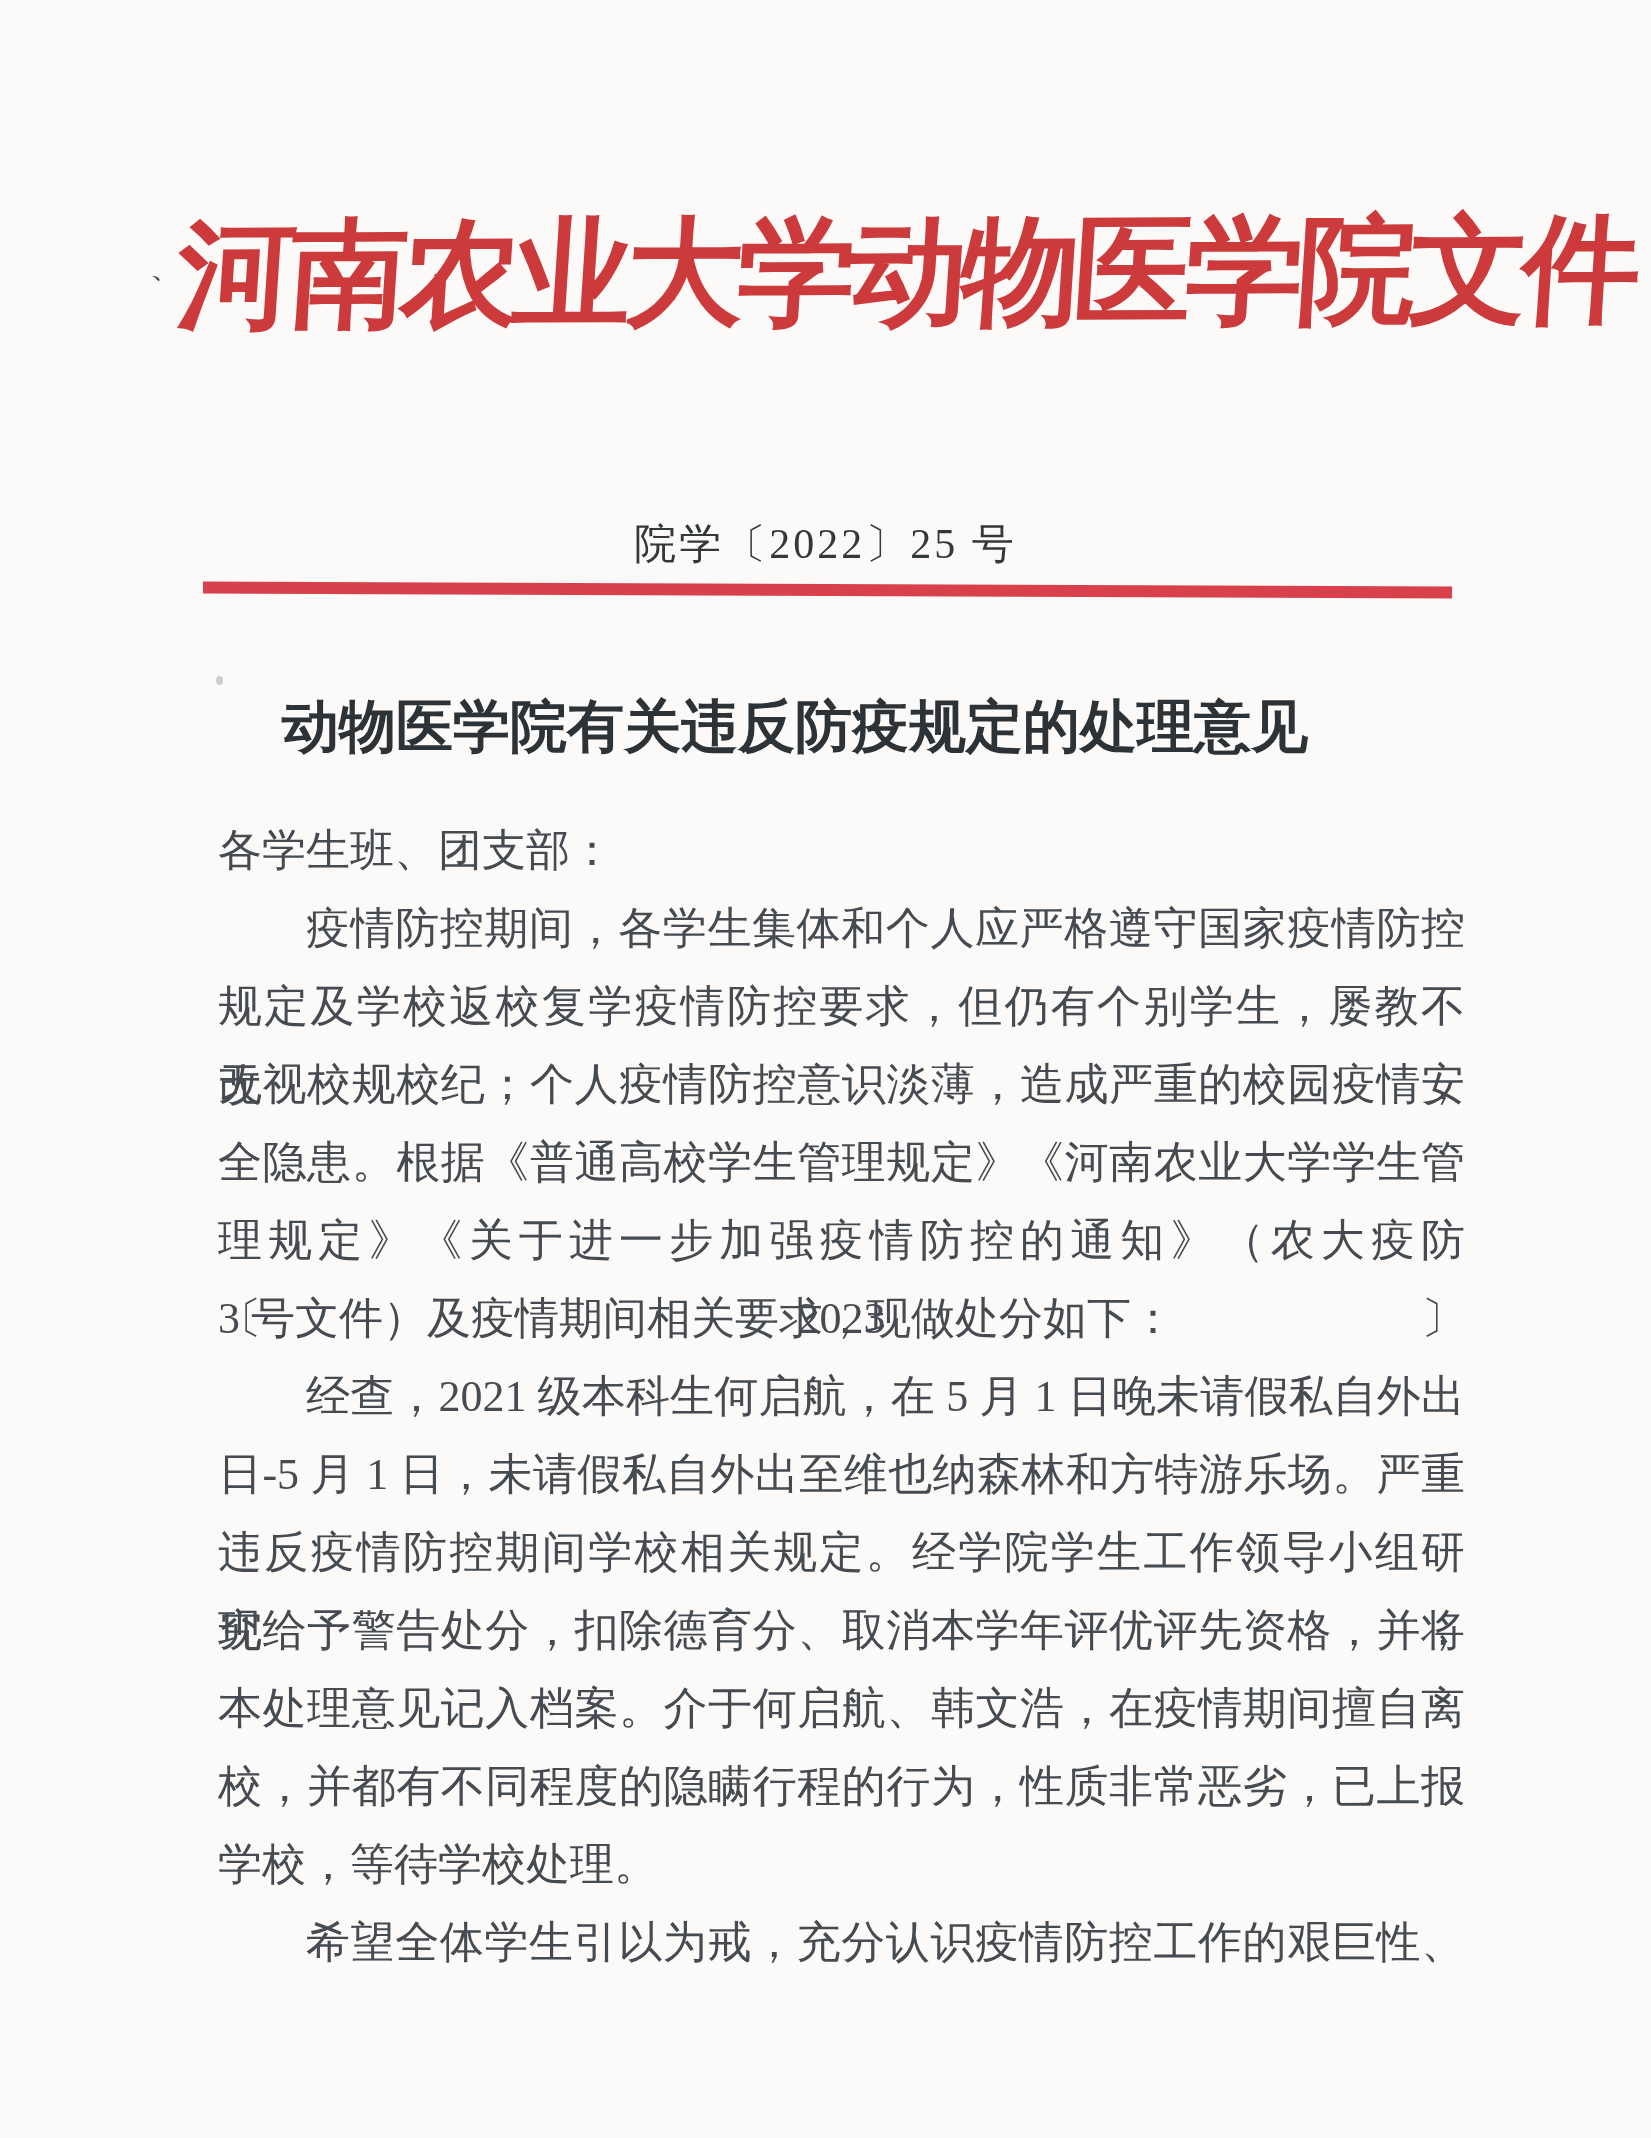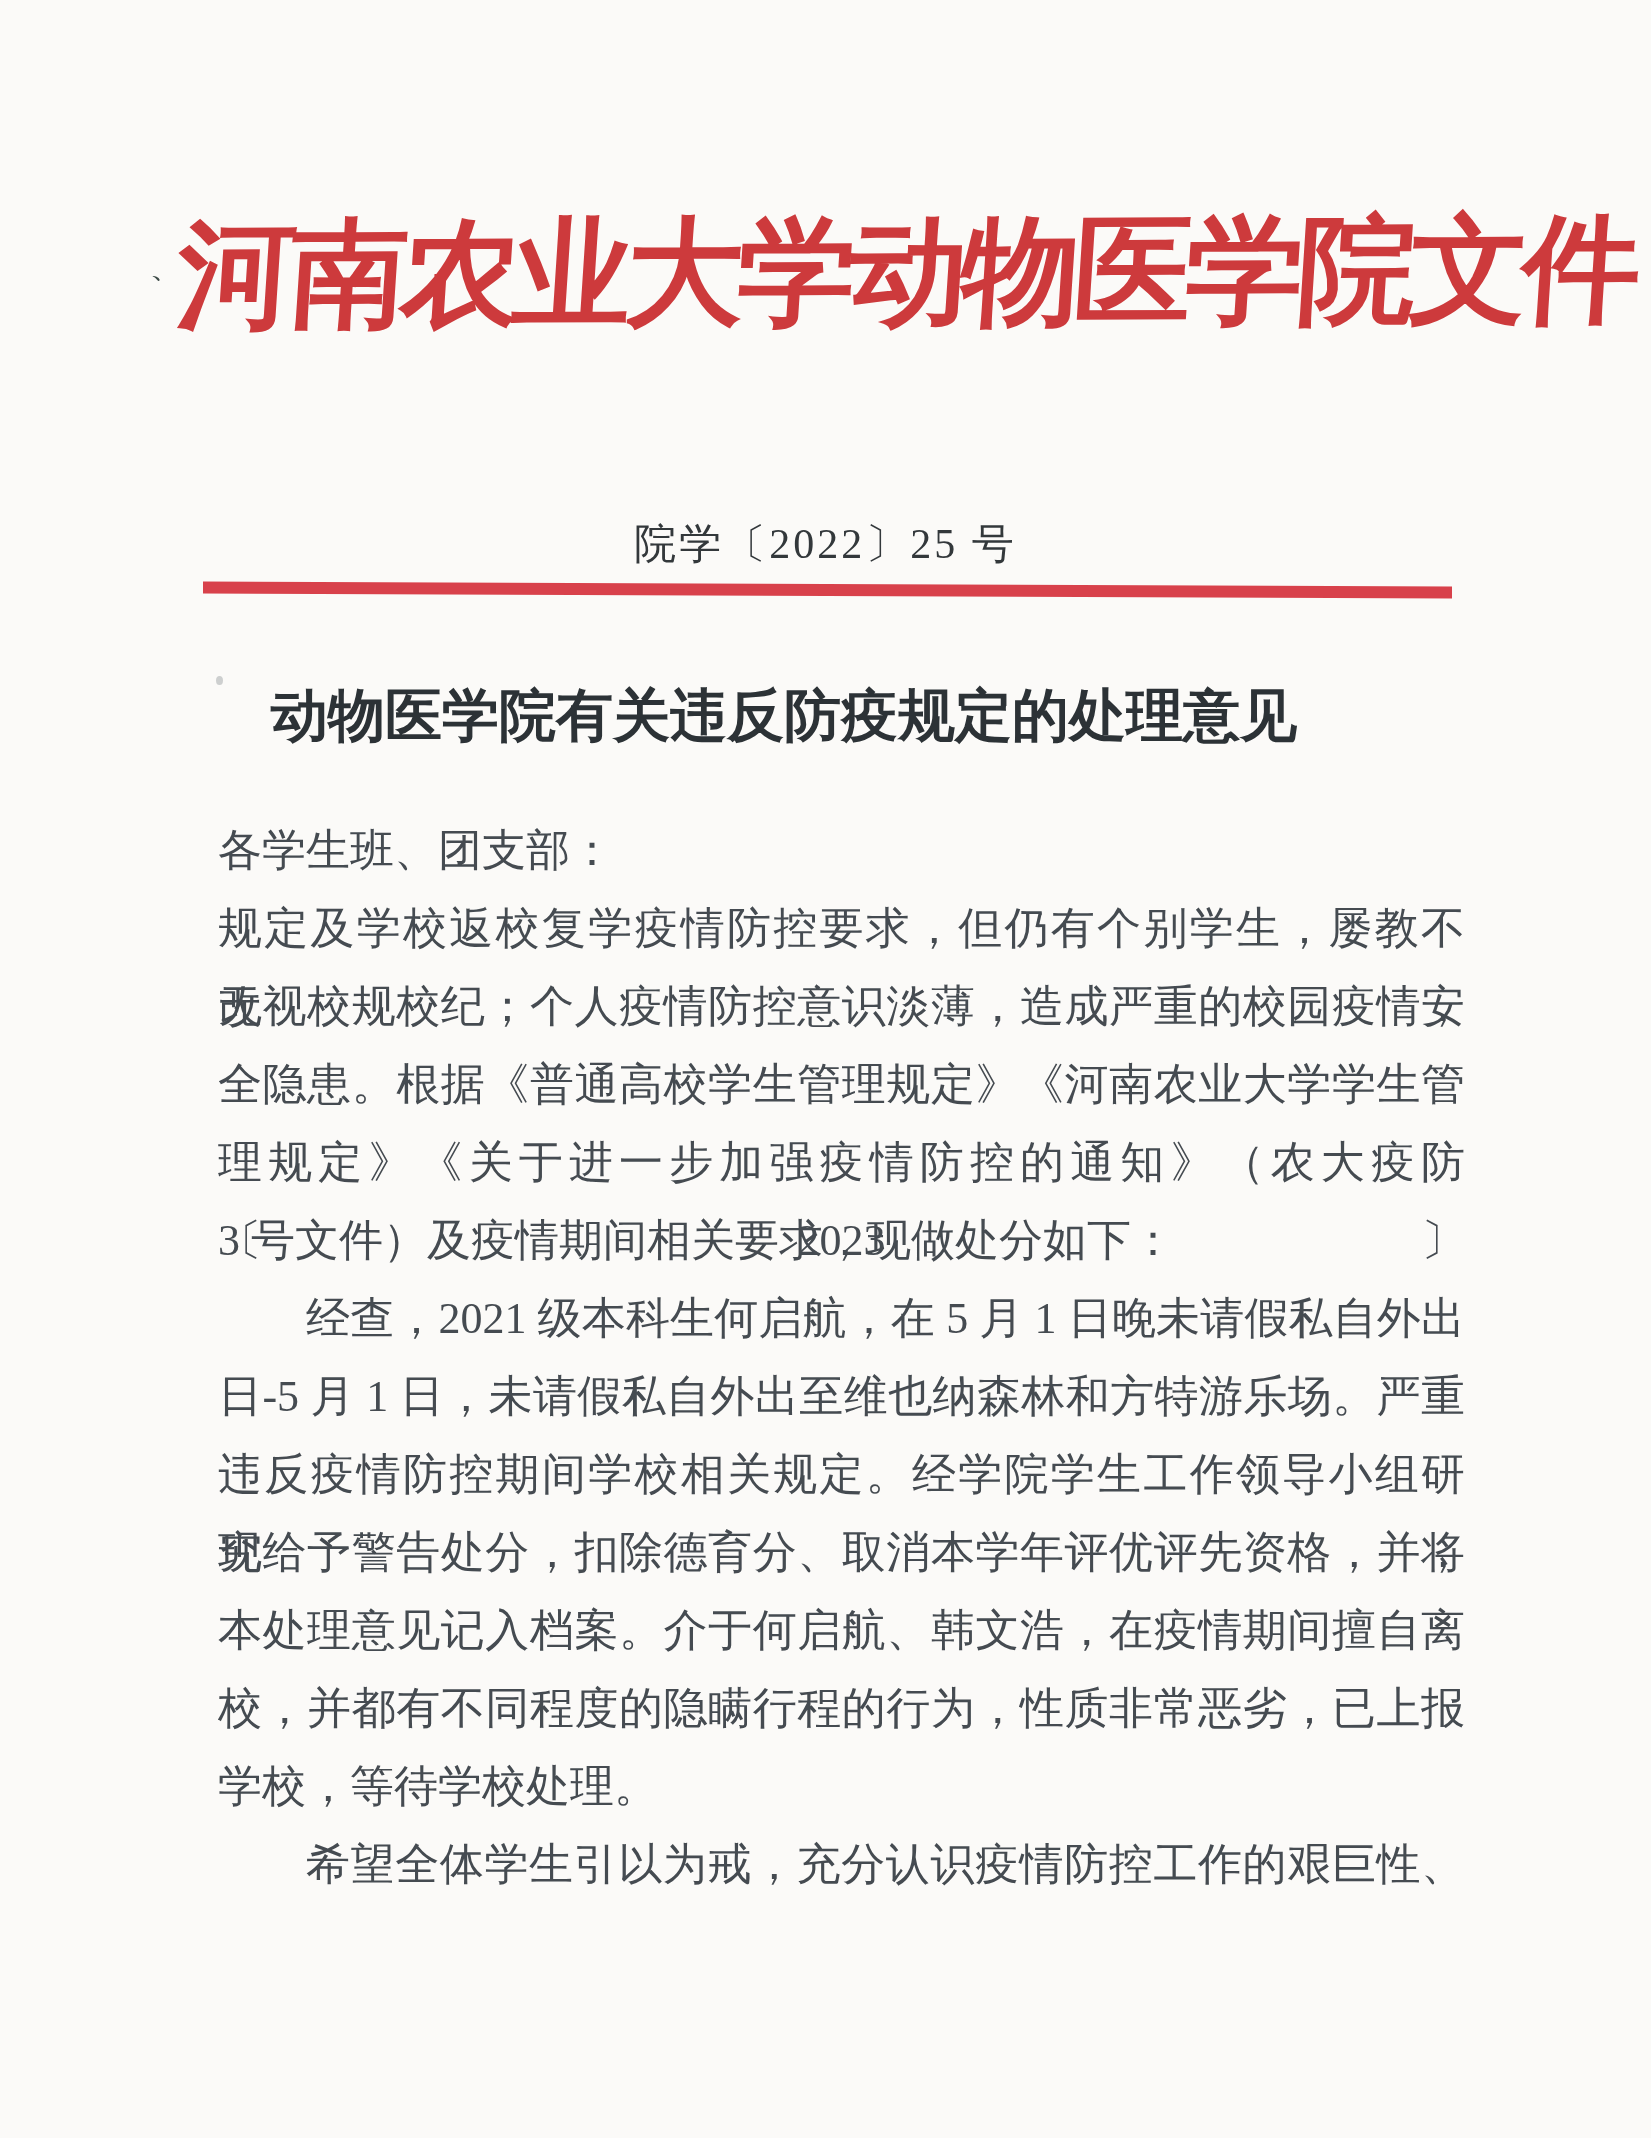--- a/index.html
+++ b/index.html
@@ -49,7 +49,7 @@
   }
   
   .doc-title{
-    position:absolute;left:270px;top:672px;width:1110px;margin:1px;
+    position:absolute;left:270px;top:672px;width:1110px;margin:12px;
     font-size:57px;line-height:86px;font-weight:bold;
     color:#2c3236;
     white-space:nowrap;

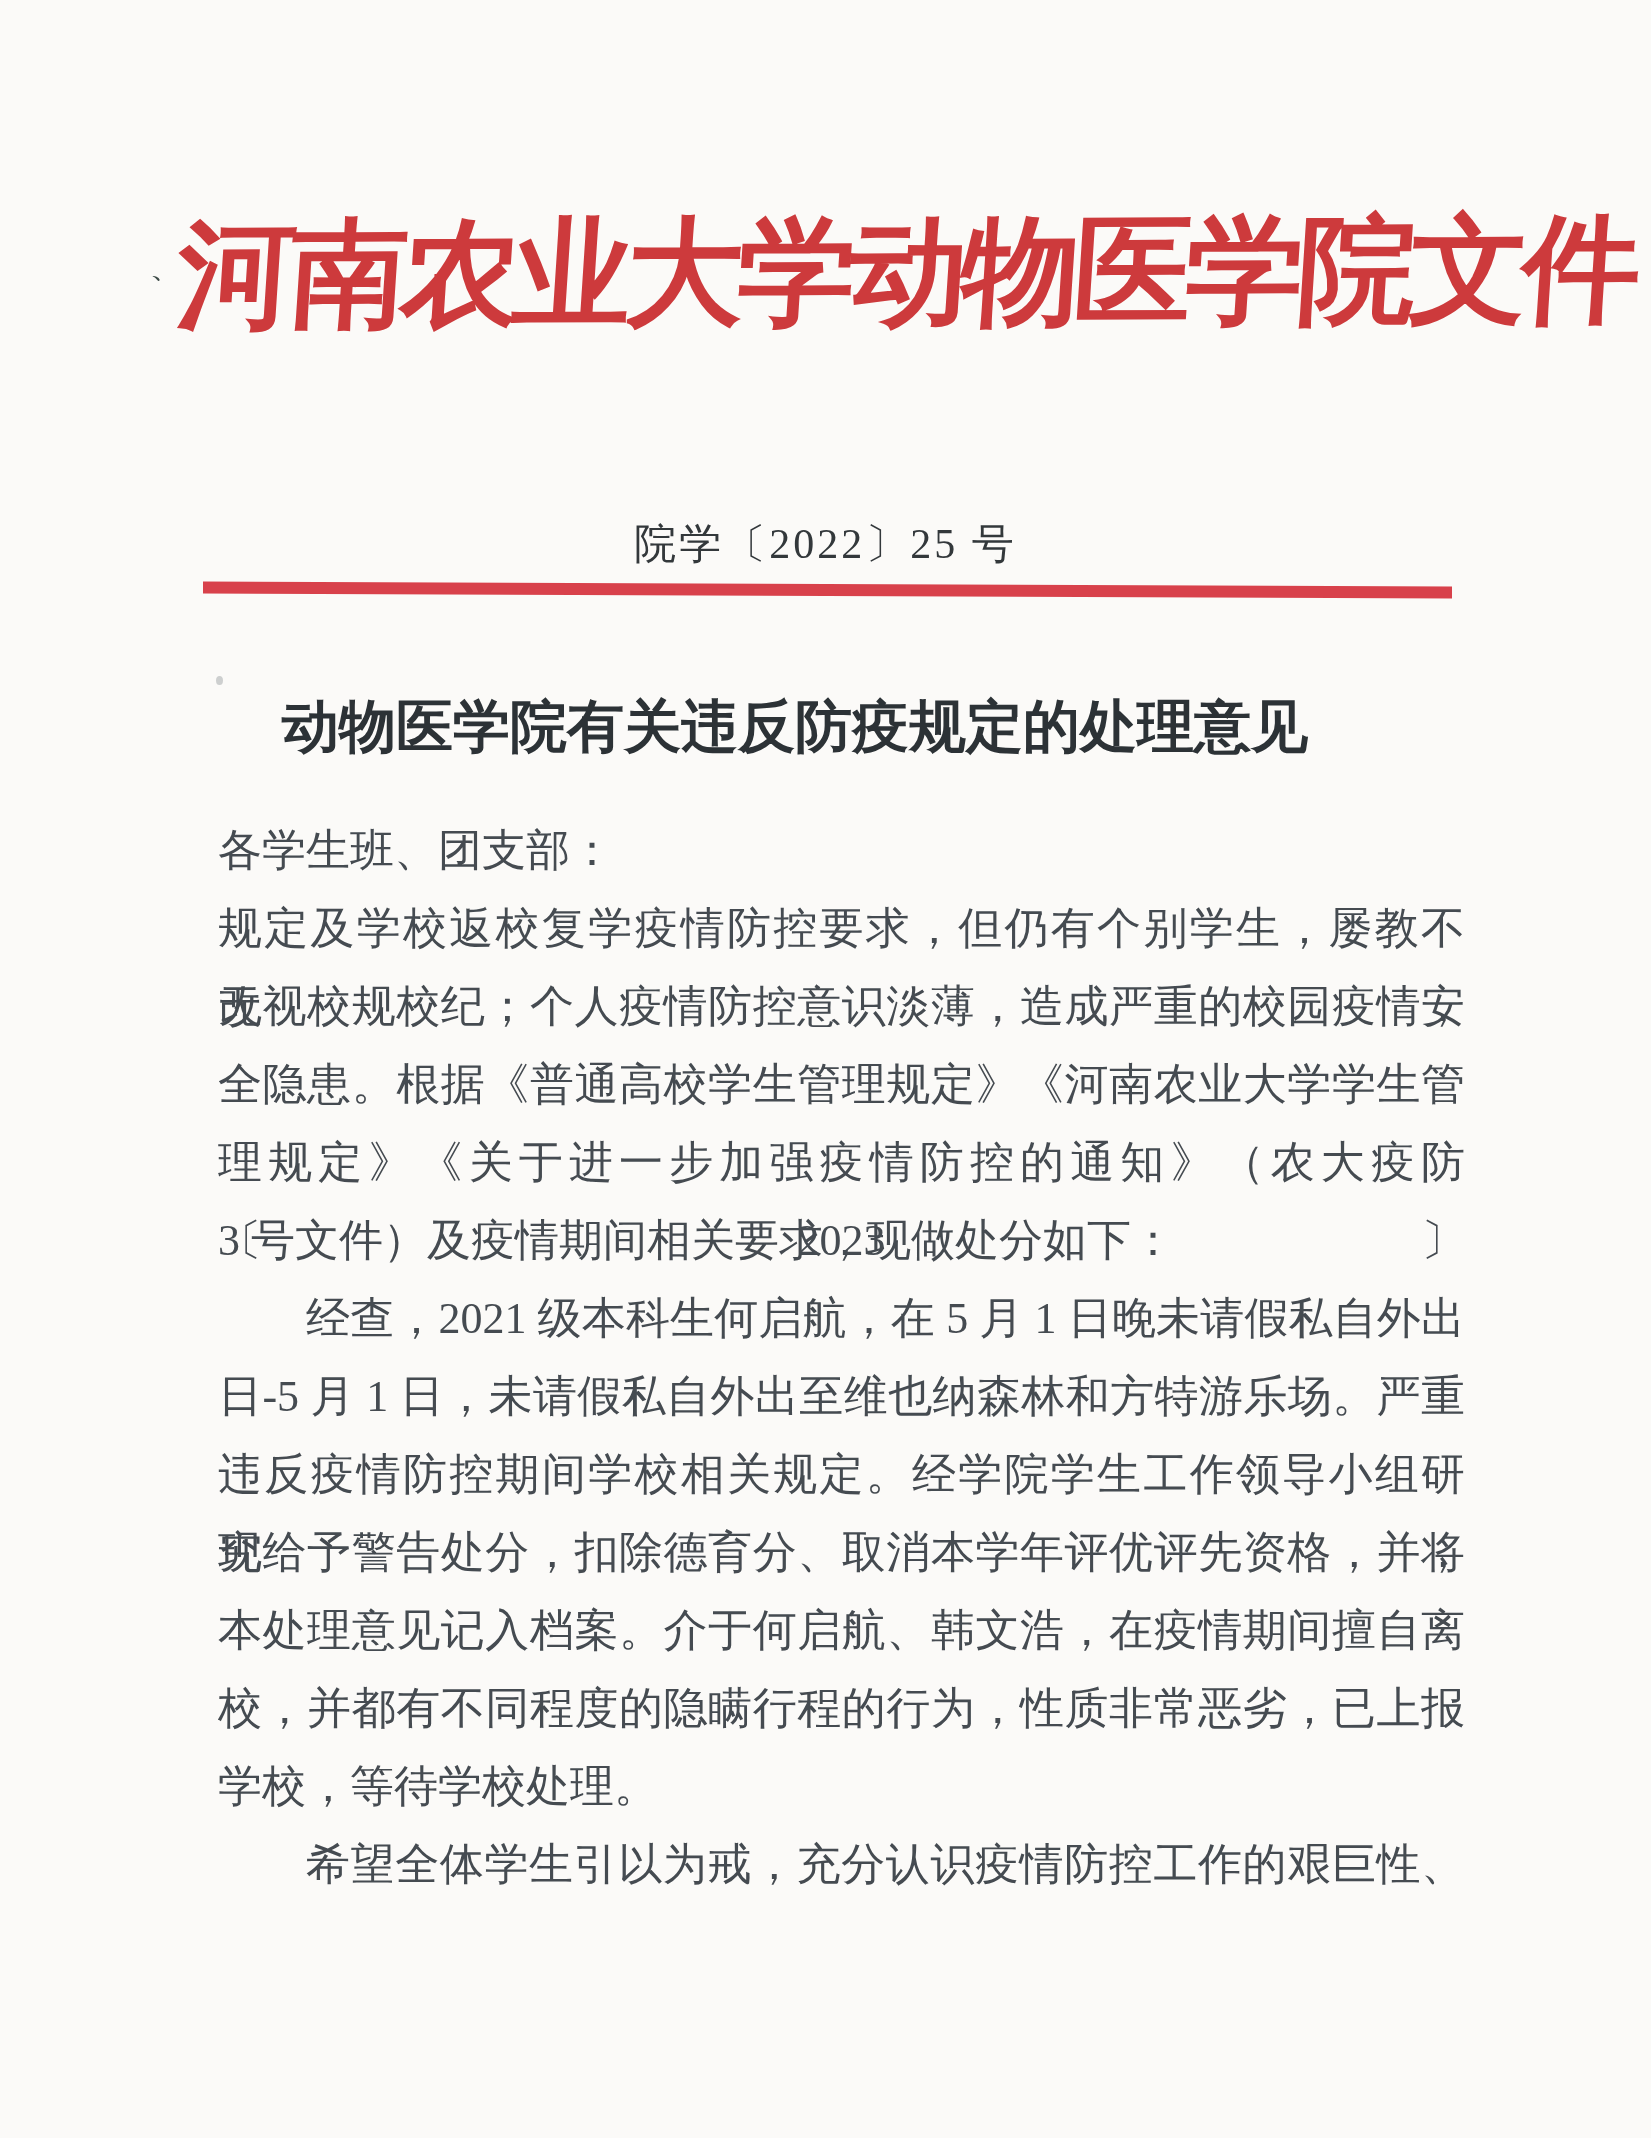--- a/index.html
+++ b/index.html
@@ -89,6 +89,7 @@
 
   <div class="doc-body">
     <div class="line short">各学生班、团支部：</div>
+    <div class="line indent">疫情防控期间，各学生集体和个人应严格遵守国家疫情防控</div>
     <div class="line">规定及学校返校复学疫情防控要求，但仍有个别学生，屡教不改，</div>
     <div class="line">无视校规校纪；个人疫情防控意识淡薄，造成严重的校园疫情安</div>
     <div class="line">全隐患。根据《普通高校学生管理规定》《河南农业大学学生管</div>

